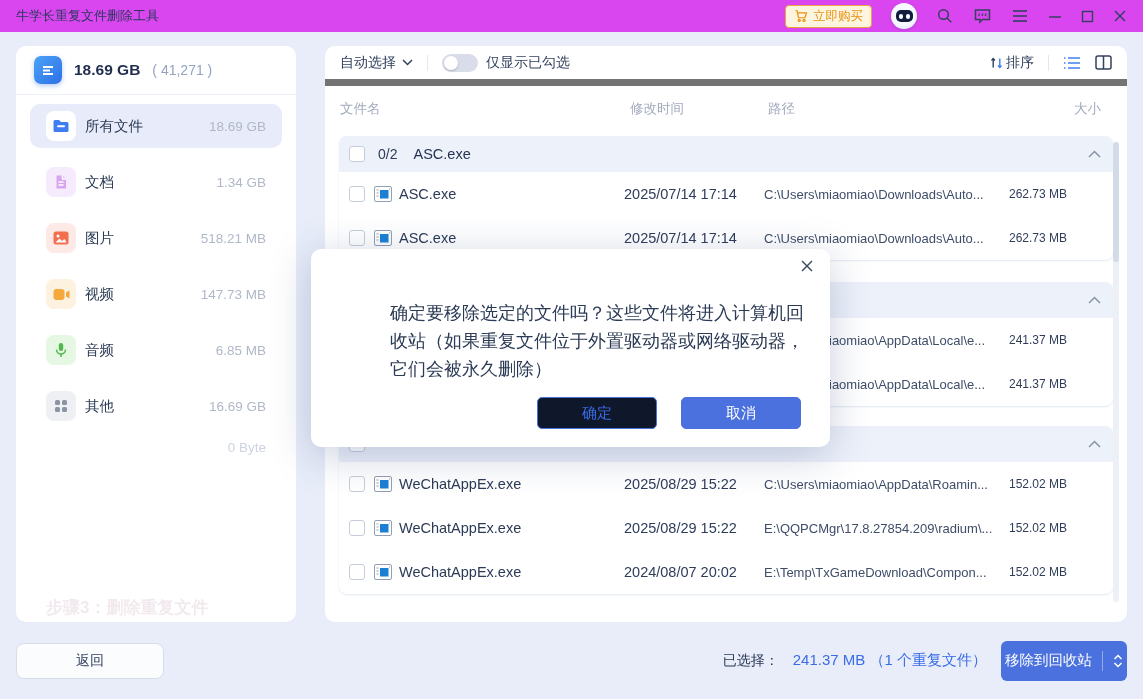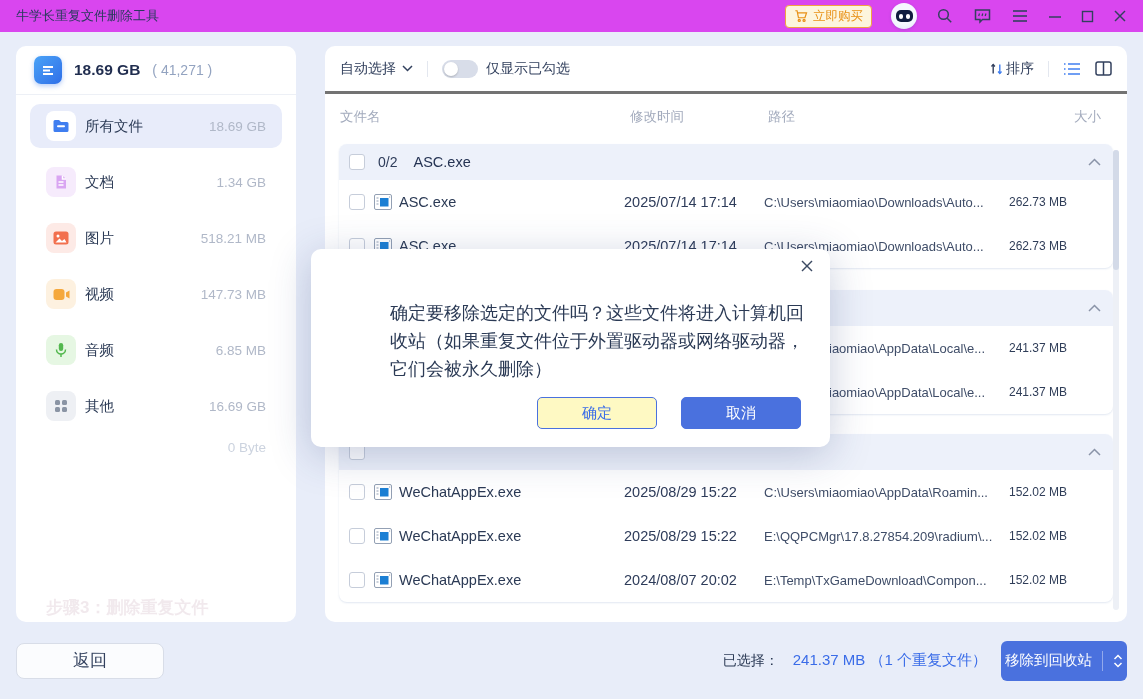--- a/index.html
+++ b/index.html
@@ -49,8 +49,8 @@
   
   .main { position:absolute; left:325px; top:46px; width:802px; height:576px;
     background:#fff; border-radius:10px; overflow:hidden; }
-  .toolbar { height:48px; display:flex; align-items:center; padding:0 15px;
-    border-bottom:3px solid #737373; }
+  .toolbar { height:40px; display:flex; align-items:center; padding:0 15px;
+    border-bottom:7px solid #737373; }
   .auto-select { display:flex; align-items:center; gap:6px; font-size:14px; color:#33415e; cursor:pointer; }
   .vdiv { width:1px; height:16px; background:#e3e7ef; margin:0 14px; }
   .toggle { width:36px; height:18px; border-radius:9px; background:#d8dde9; position:relative; cursor:pointer; }

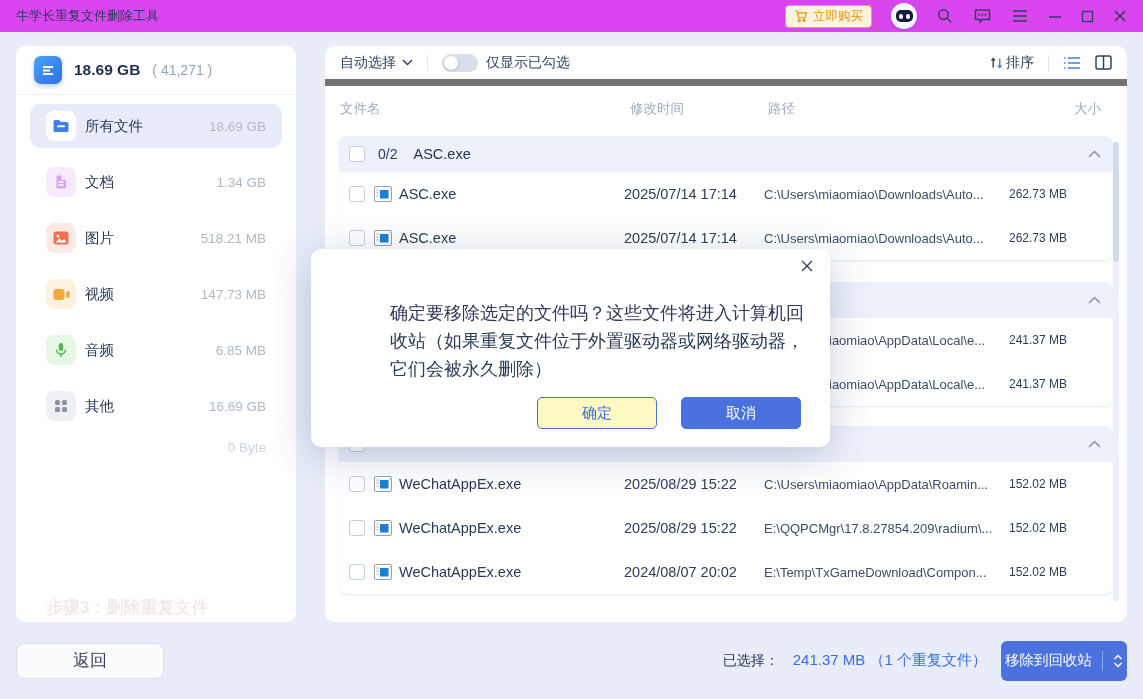--- a/index.html
+++ b/index.html
@@ -94,7 +94,7 @@
     font-size:18px; line-height:28px; color:#2b3a55; }
   .modal-btns { position:absolute; right:29px; top:148px; display:flex; gap:24px; }
   .m-btn { width:120px; height:32px; border-radius:5px; font-size:15px; cursor:pointer; font-family:inherit; }
-  .btn-outline { background:#fef9c3; border:1px solid #4a71de; color:#3a6ce8; }
+  .btn-outline { background:#0f172a; border:1px solid #4a71de; color:#3a6ce8; }
   .btn-filled { background:#4a71de; border:1px solid #4a71de; color:#fff; }
   
   .footer { position:absolute; left:0; top:622px; width:1143px; height:77px;

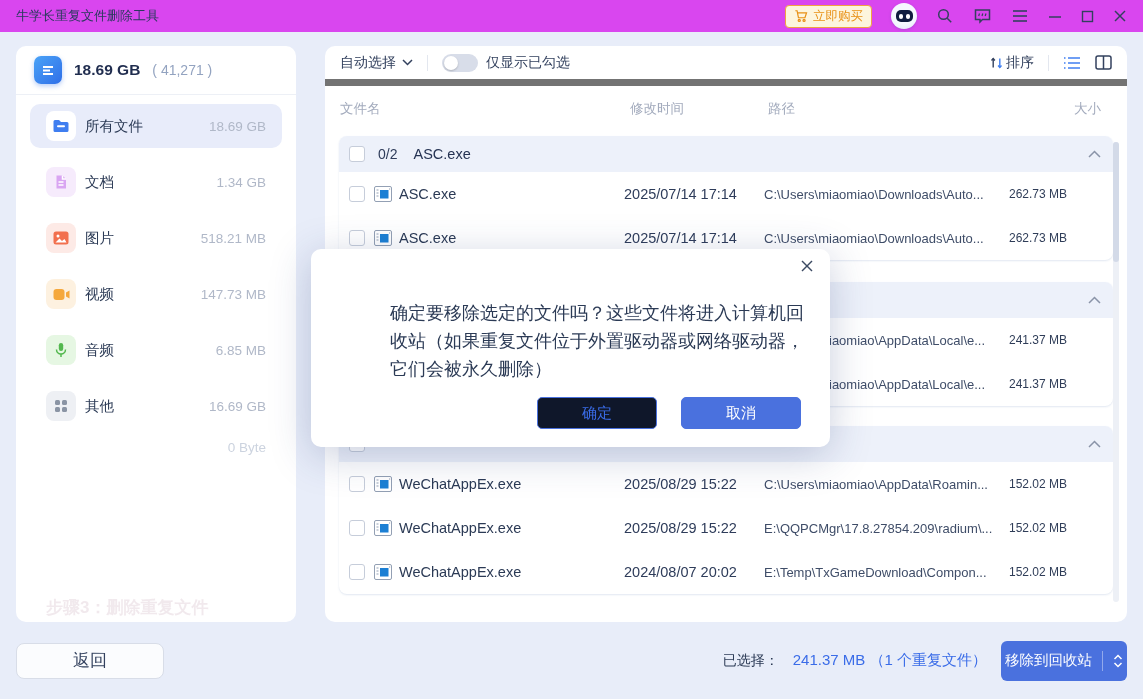--- a/index.html
+++ b/index.html
@@ -100,7 +100,7 @@
   .footer { position:absolute; left:0; top:622px; width:1143px; height:77px;
     display:flex; align-items:center; padding:0 16px; }
   .back-btn { width:148px; height:36px; border:1px solid #d8dde8; border-radius:8px;
-    background:#fbfcfe; font-size:17px; color:#33415e; cursor:pointer; font-family:inherit; }
+    background:#fbfcfe; font-size:14px; color:#33415e; cursor:pointer; font-family:inherit; }
   .foot-right { margin-left:auto; display:flex; align-items:center; gap:14px; }
   .sel-label { font-size:14px; color:#2b3a55; }
   .sel-val { font-size:15px; color:#3a6ce8; }

